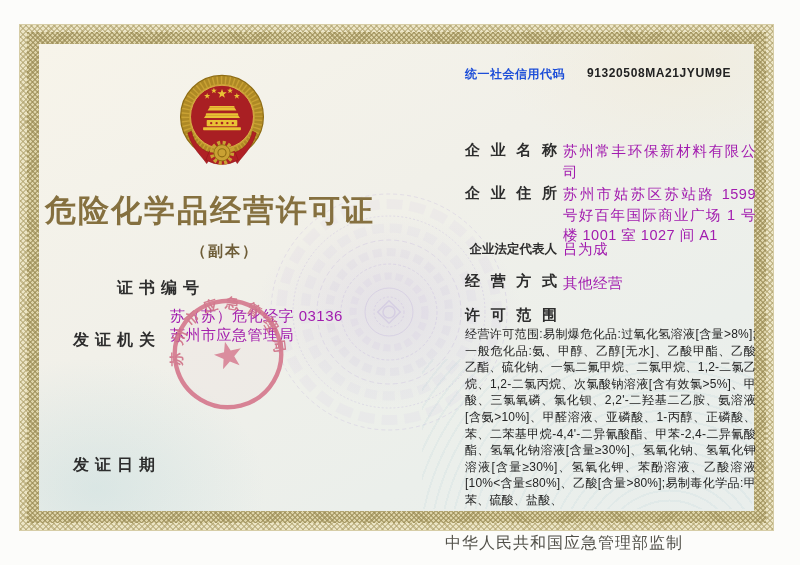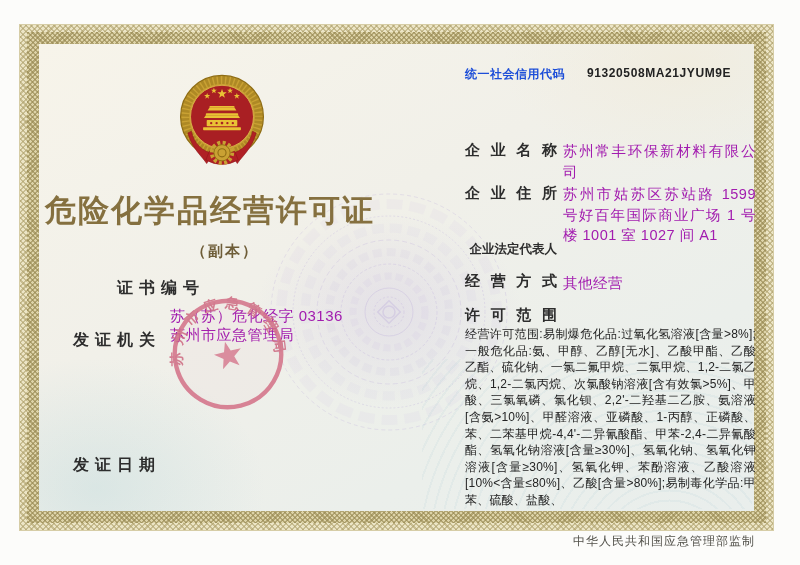--- a/index.html
+++ b/index.html
@@ -203,6 +203,7 @@
   <div class="abs val r-value row-addr-value">苏州市姑苏区苏站路 1599 号好百年国际商业广场 1 号楼 1001 室 1027 间 A1</div>
 
   <div class="abs jlabel r-label row-legal-label">企业法定代表人</div>
+  <div class="abs val r-value row-legal-value">吕为成</div>
 
   <div class="abs jlabel r-label row-mode-label">经 营 方 式</div>
   <div class="abs val r-value row-mode-value">其他经营</div>

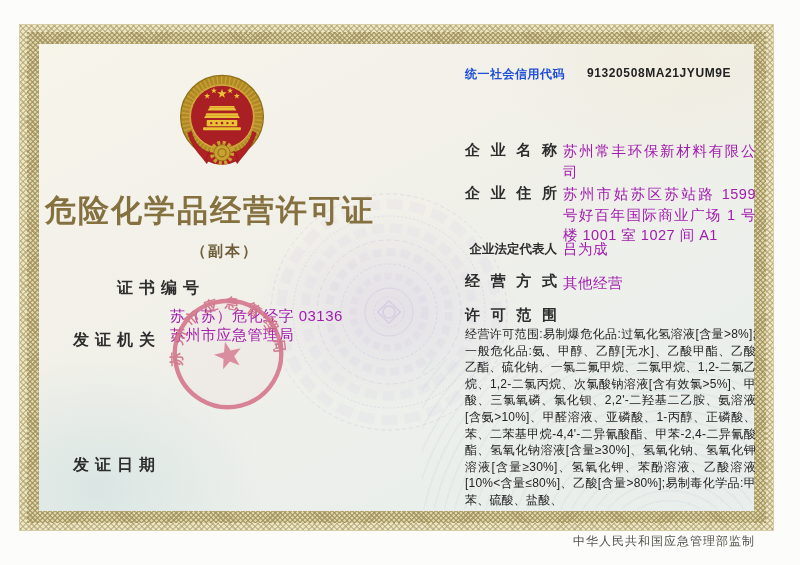--- a/index.html
+++ b/index.html
@@ -89,8 +89,8 @@
   }
 
   .footer{
-    left:445px;top:533px;width:310px;text-align:right;
-    font-size:12px;color:#52514a;letter-spacing:1px;font-weight:500;
+    left:445px;top:533px;width:310px;
+    font-size:16px;color:#52514a;letter-spacing:1px;font-weight:500;
   }
 </style>
 </head>

